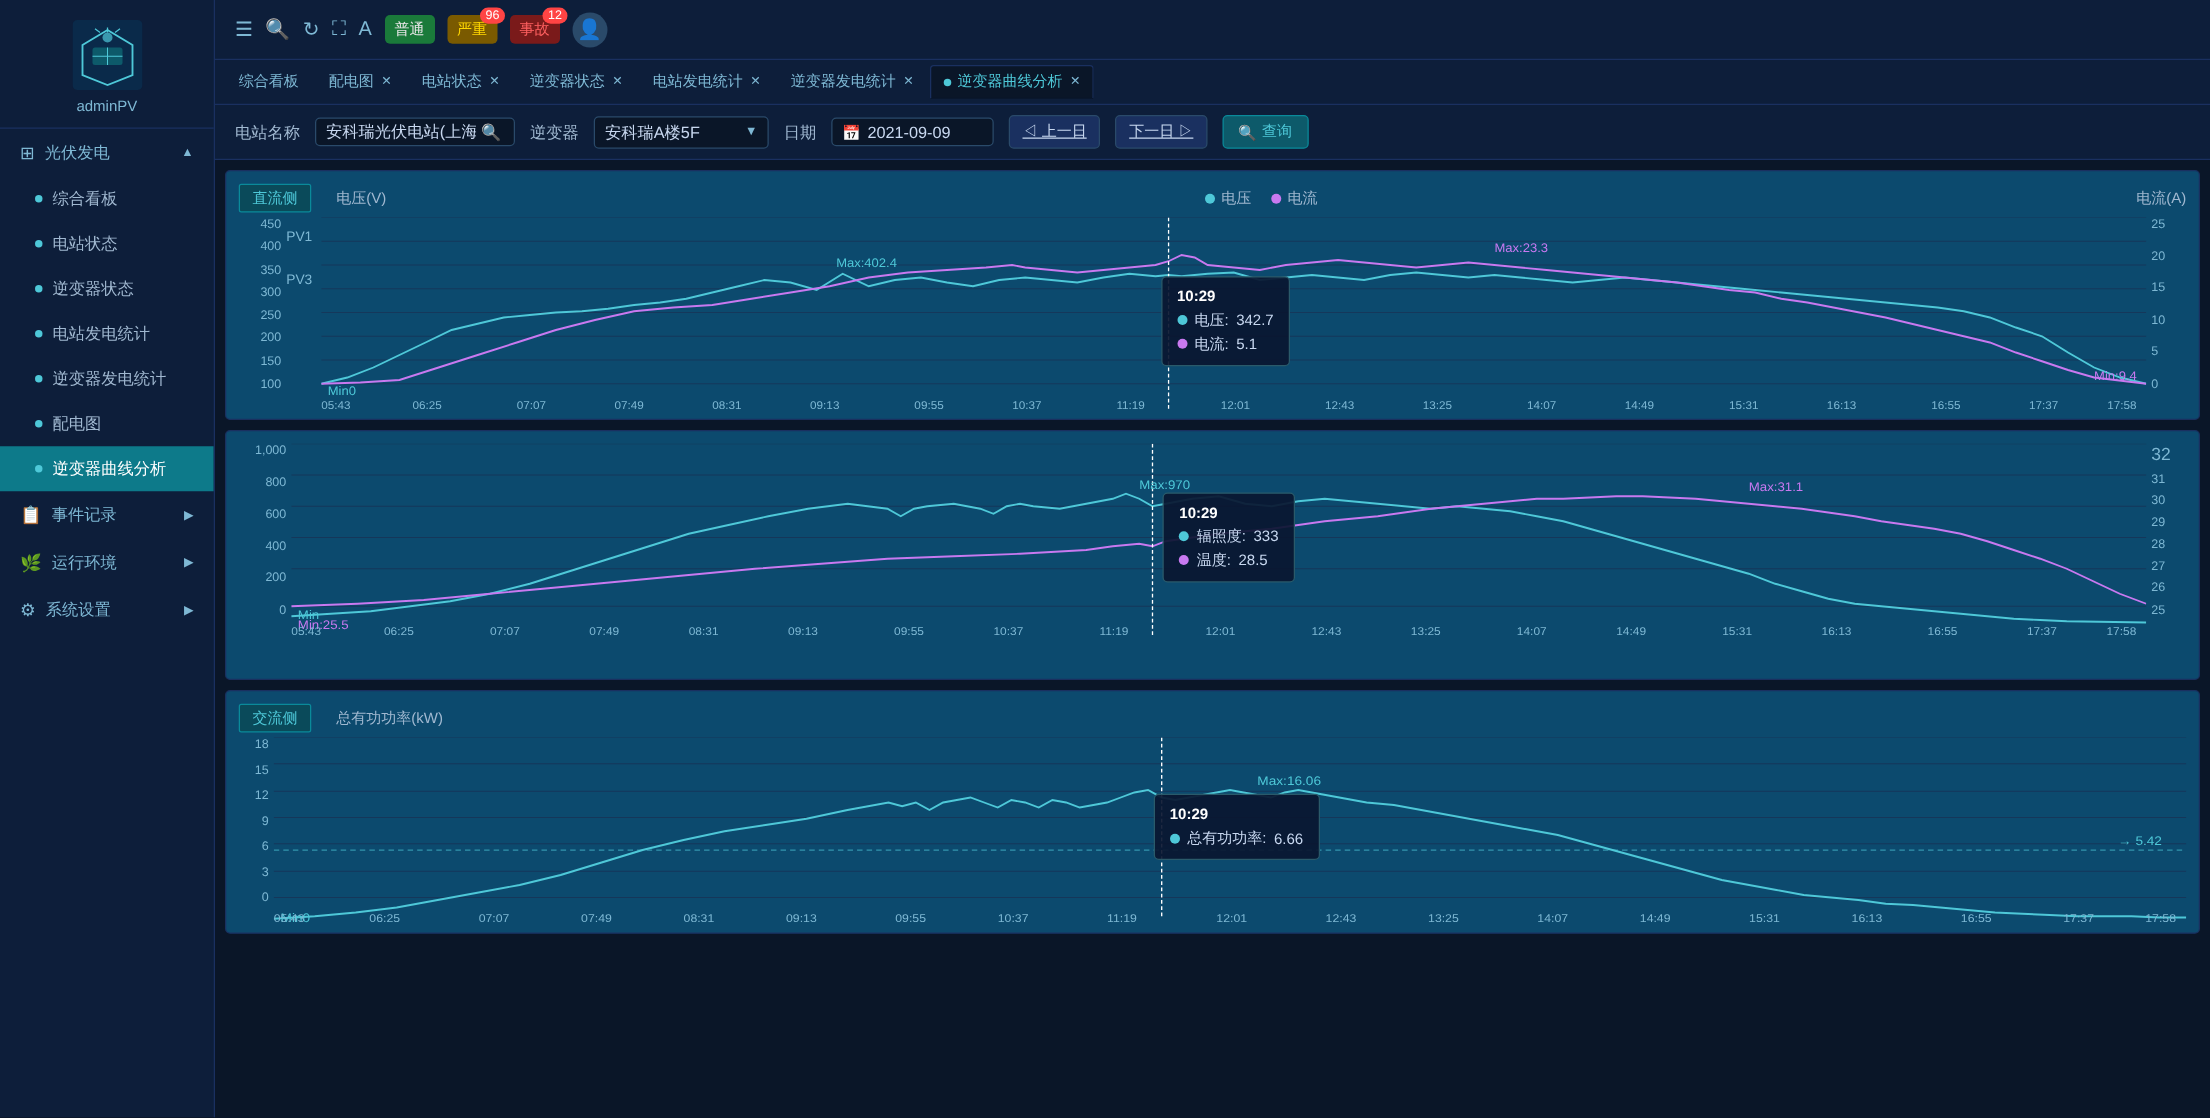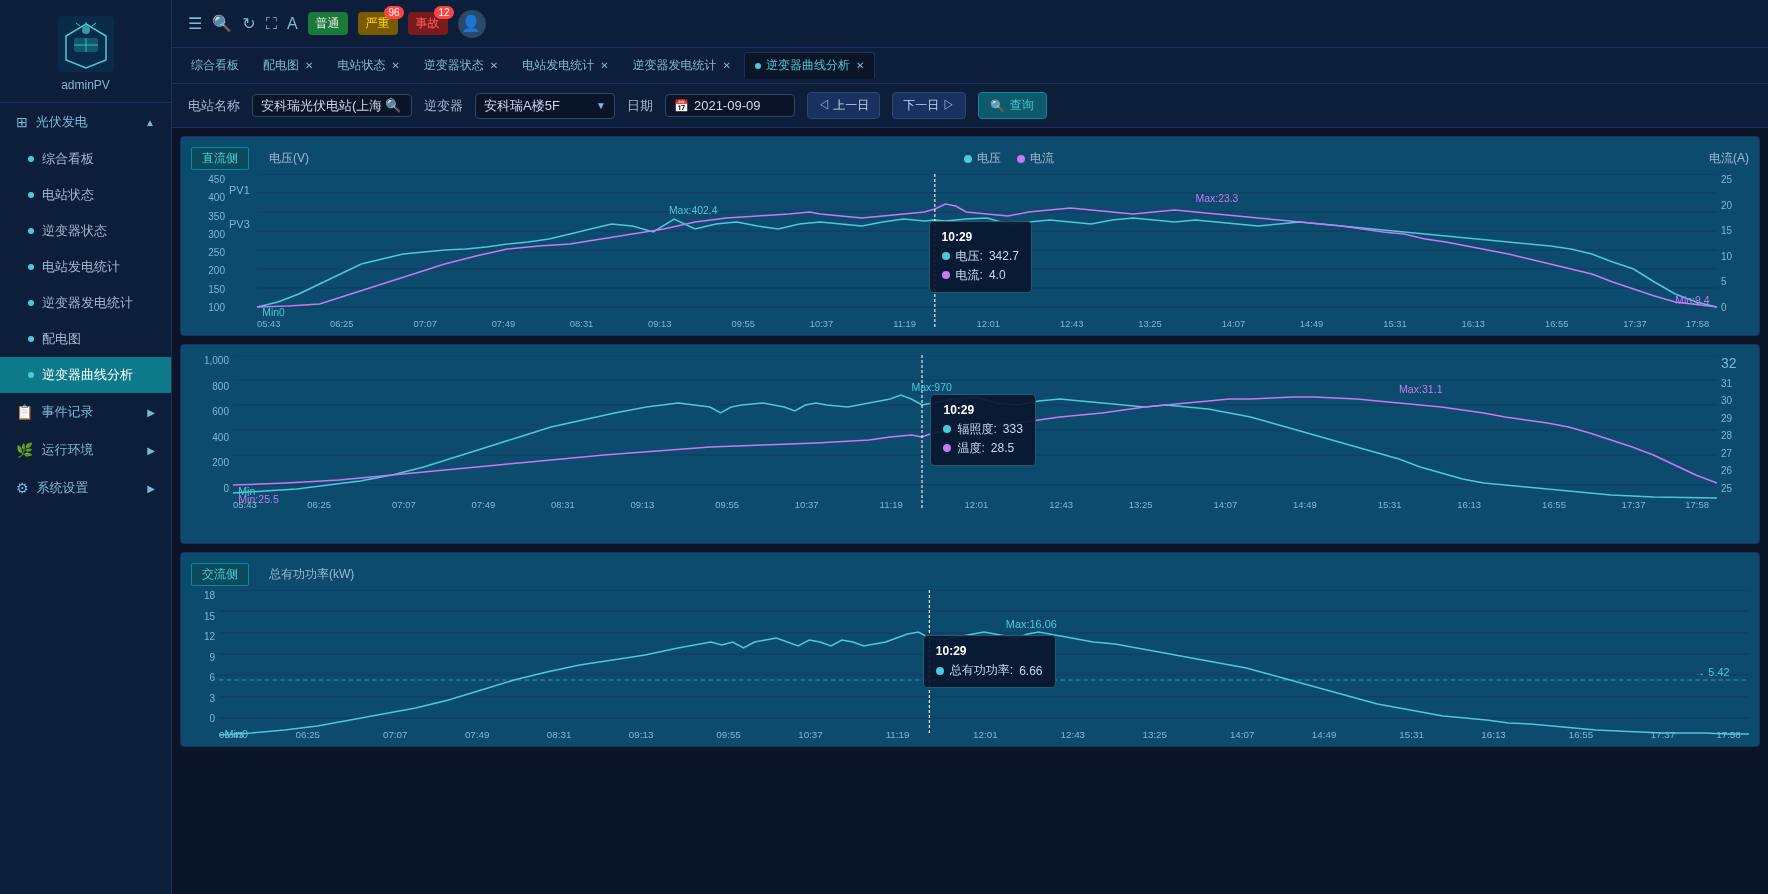--- a/index.html
+++ b/index.html
@@ -254,6 +254,7 @@
       display: flex;
       align-items: center;
       gap: 4px;
+      text-decoration: underline;
     }
     .filter-query-btn {
       background: #0d5a6a;

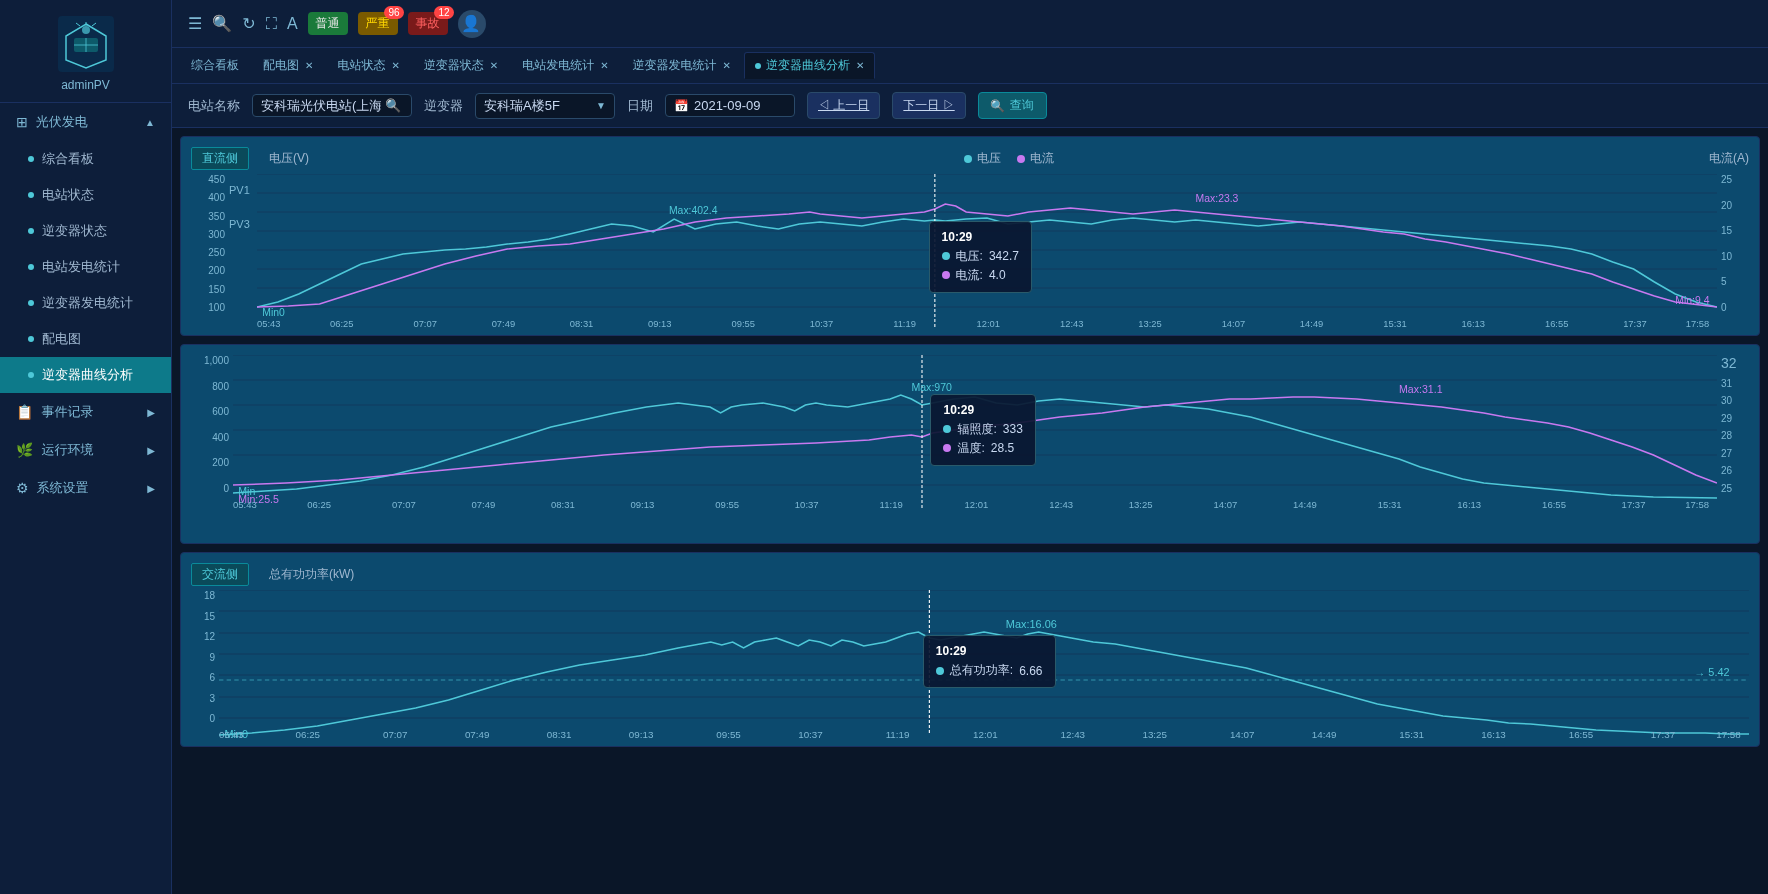--- a/index.html
+++ b/index.html
@@ -609,7 +609,7 @@
             <div class="tooltip-row">
               <span class="tooltip-dot" style="background:#c879f0;"></span>
               <span>电流:</span>
-              <span>4.0</span>
+              <span>5.1</span>
             </div>
           </div>
         </div>

